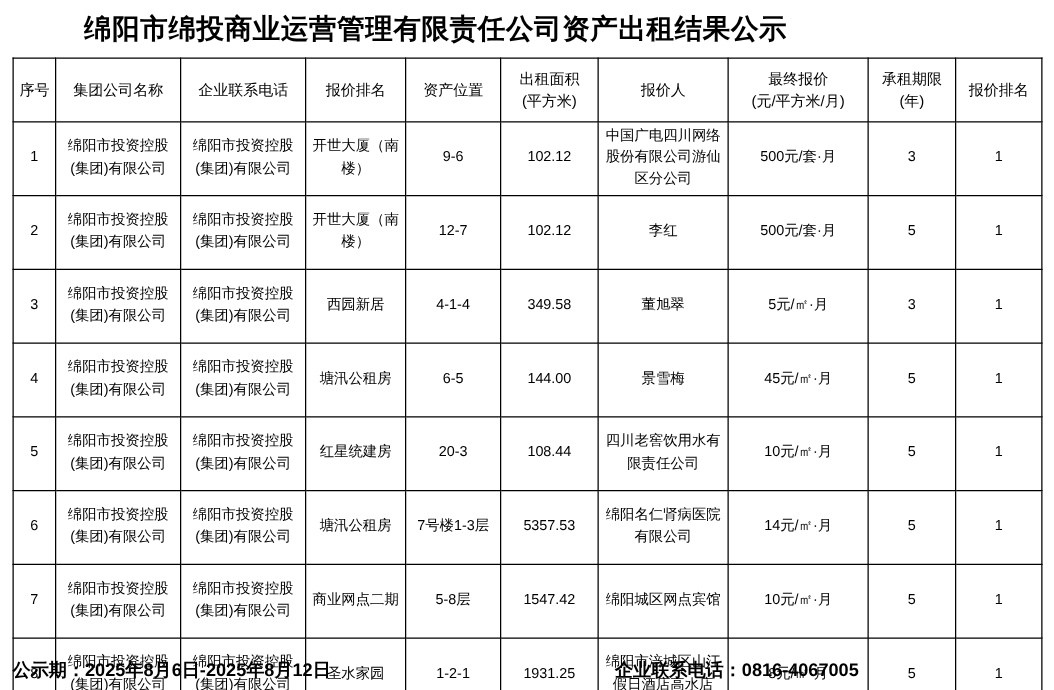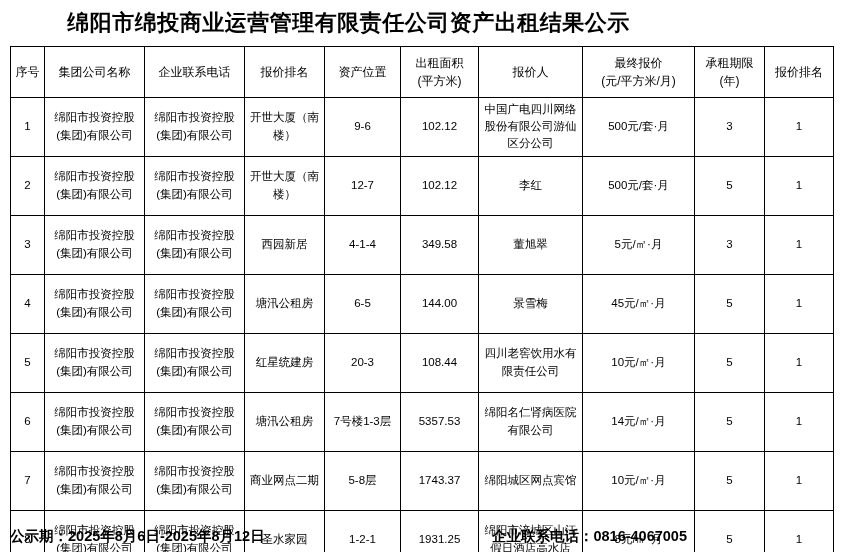--- a/index.html
+++ b/index.html
@@ -213,7 +213,7 @@
         <td>绵阳市投资控股(集团)有限公司</td>
         <td>商业网点二期</td>
         <td>5-8层</td>
-        <td>1743.37</td>
+        <td>1547.42</td>
         <td>绵阳城区网点宾馆</td>
         <td>10元/㎡·月</td>
         <td>5</td>

